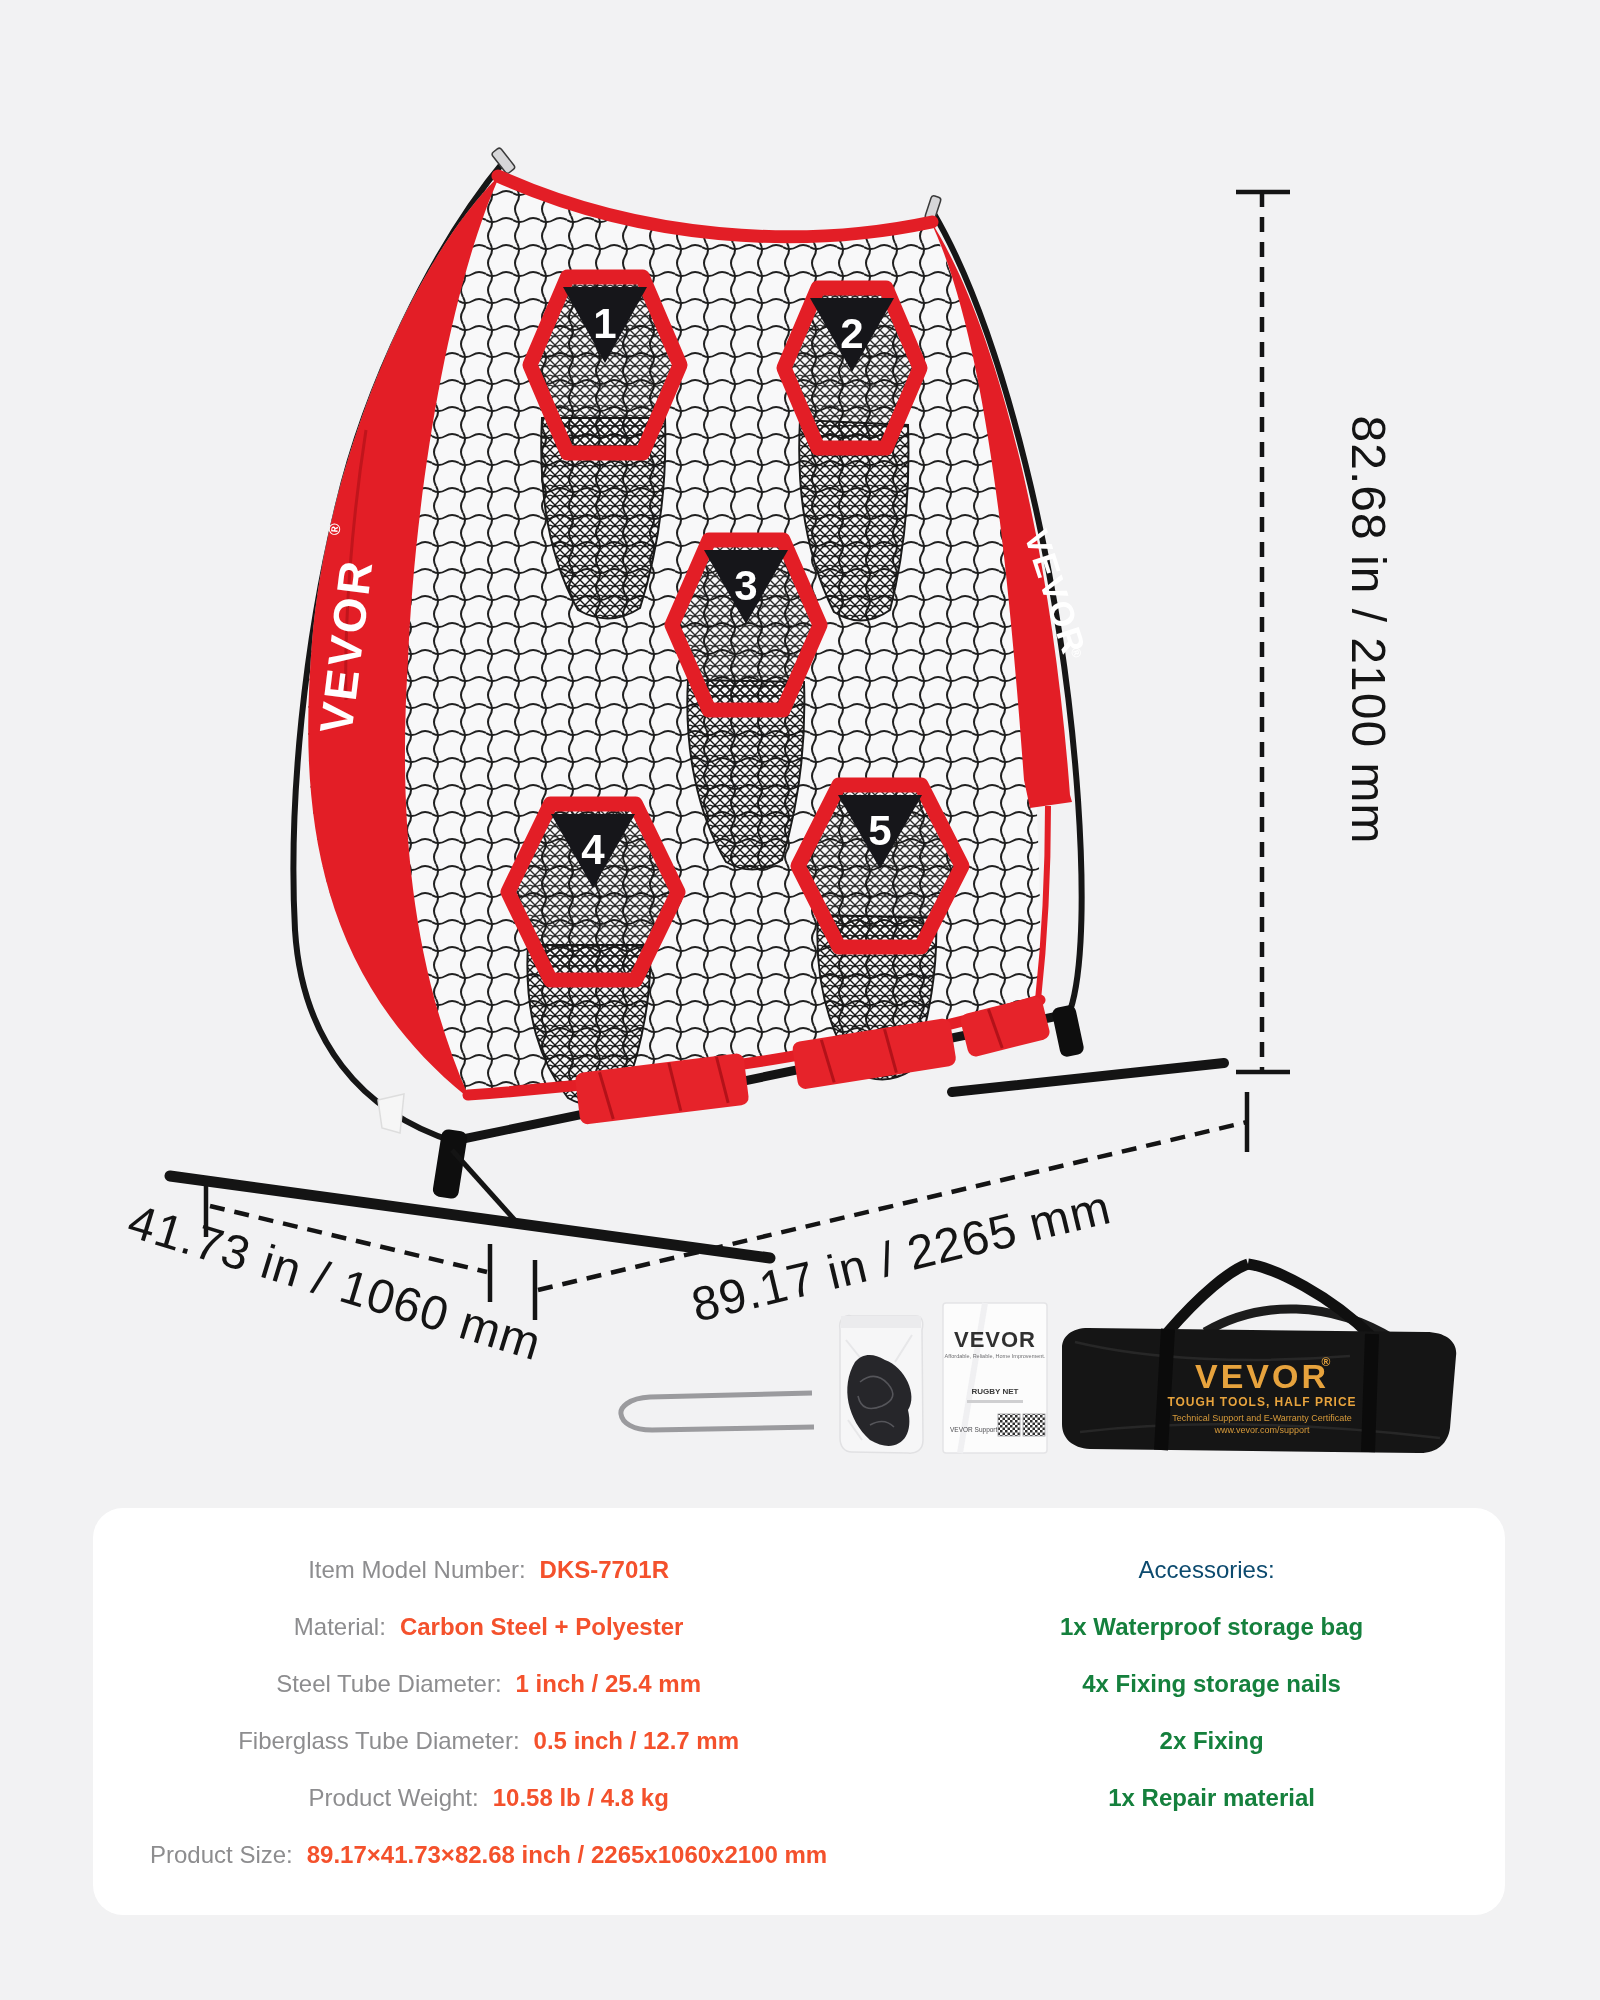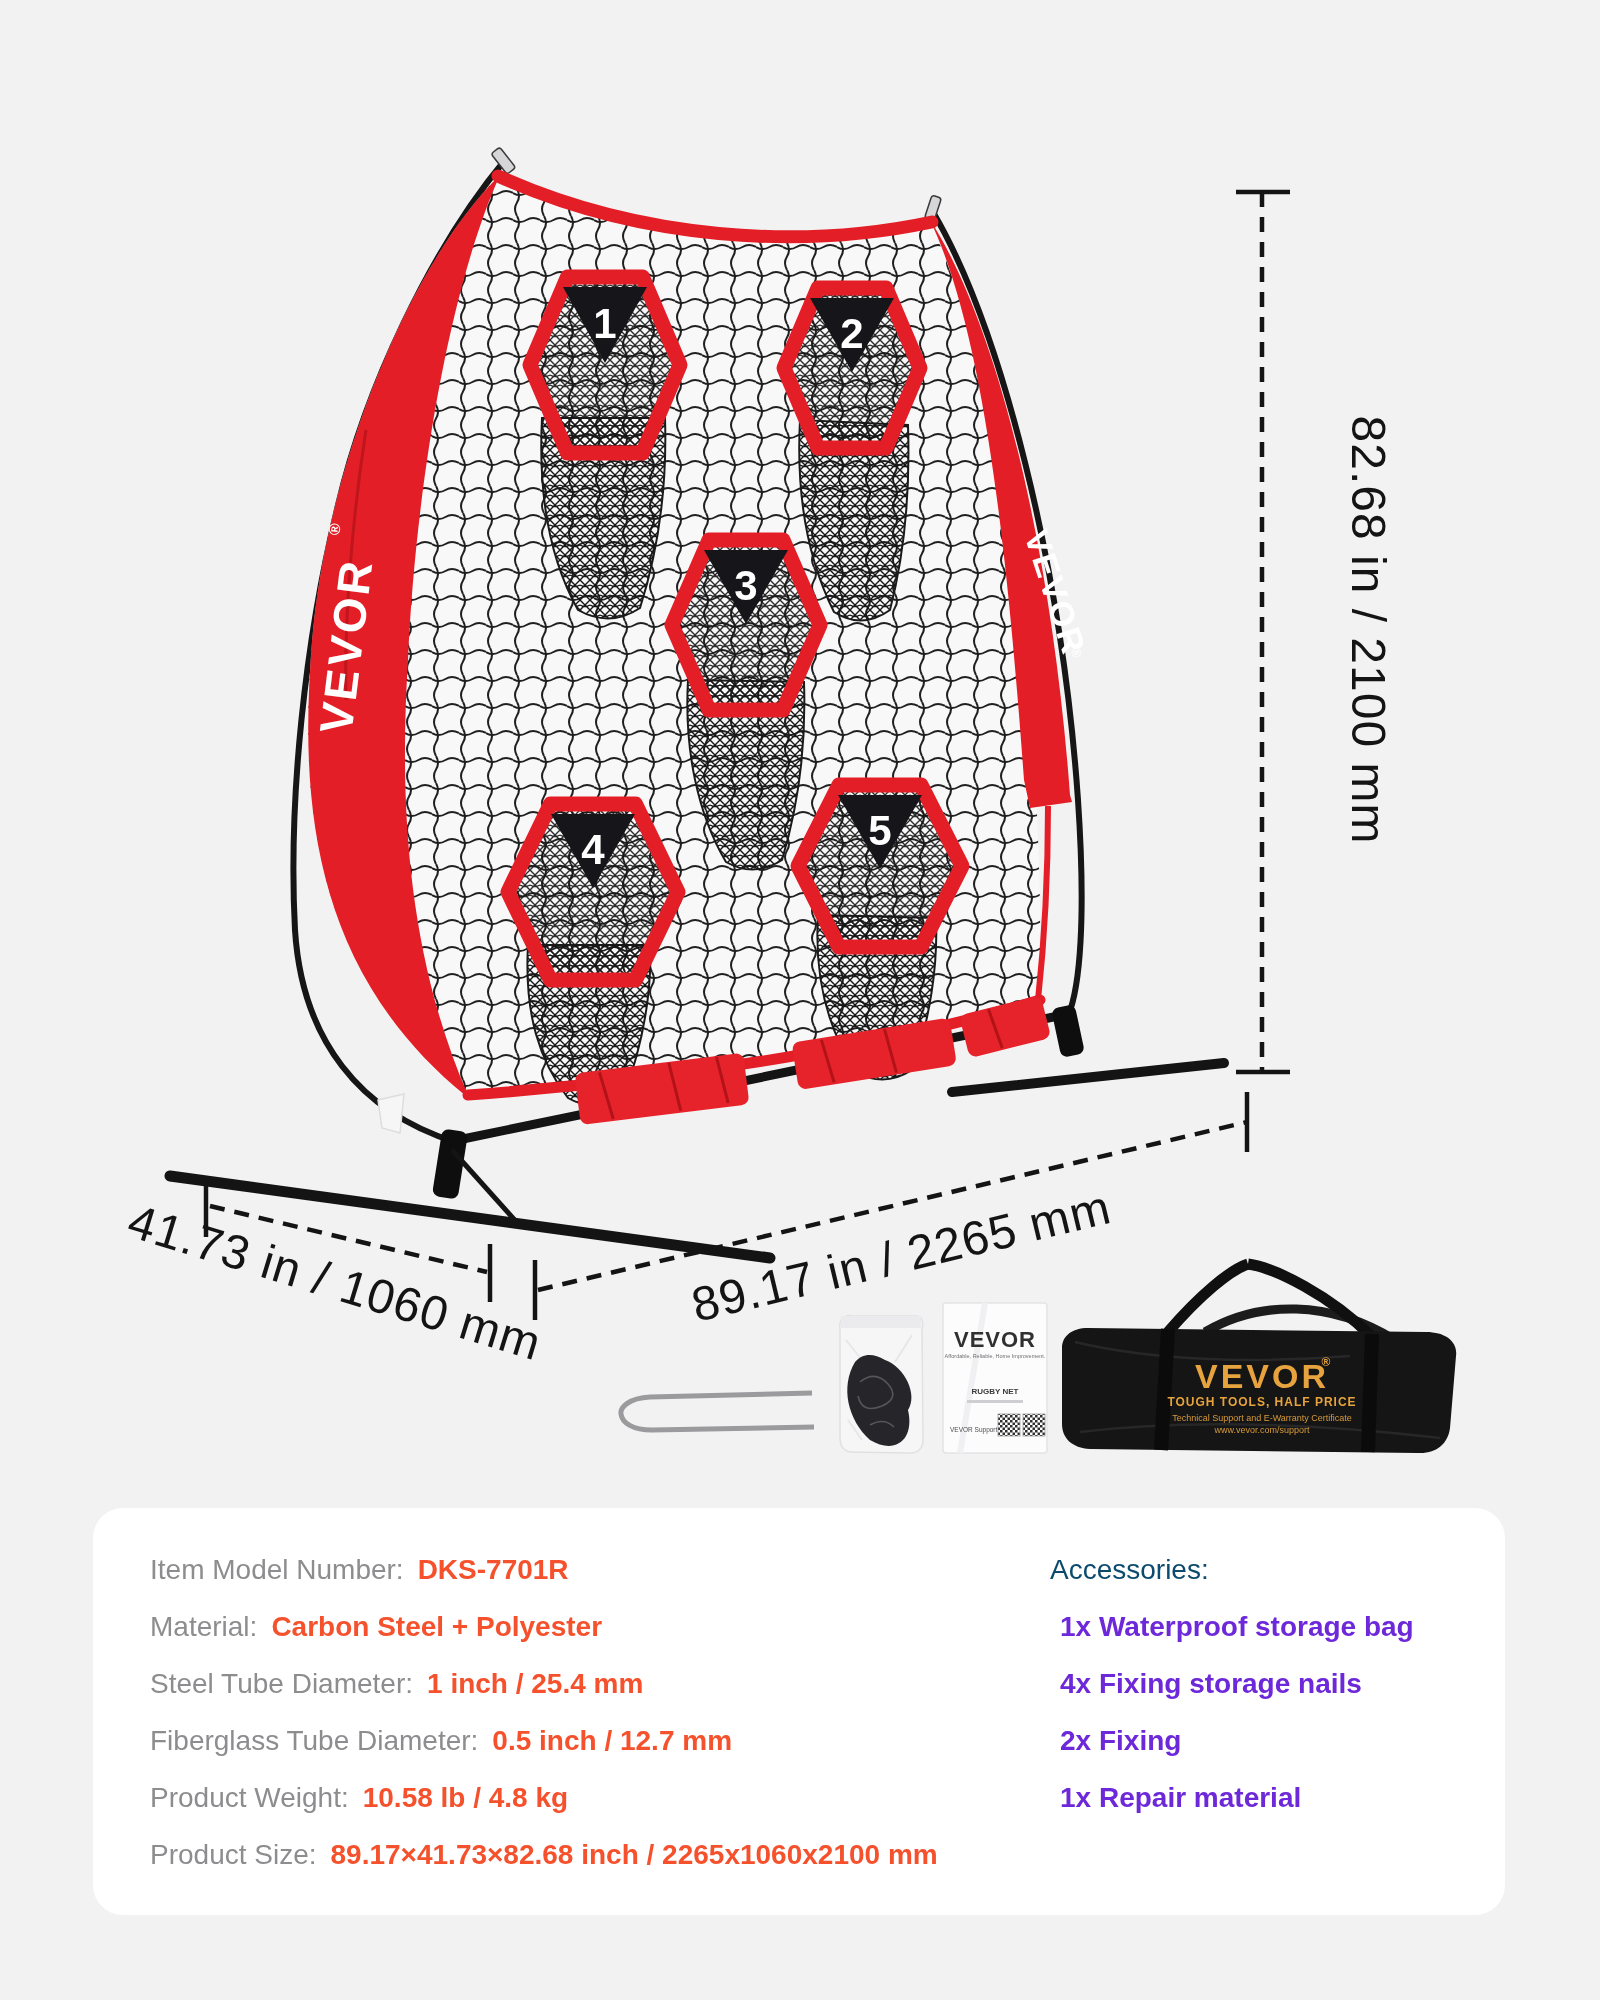--- a/index.html
+++ b/index.html
@@ -13,7 +13,7 @@
   .spec-col{position:absolute;top:33px;}
   .spec-col.left{left:57px;}
   .spec-col.right{left:957px;}
-  .spec-row{height:57px;line-height:57px;font-size:28px;white-space:nowrap;}
+  .spec-row{height:57px;line-height:57px;font-size:24px;white-space:nowrap;text-align:center;}
   .spec-label{color:#8d8d8f;margin-right:14px;}
   .spec-value{color:#f4512c;font-weight:bold;}
   .acc-title{color:#0c4a6e;}

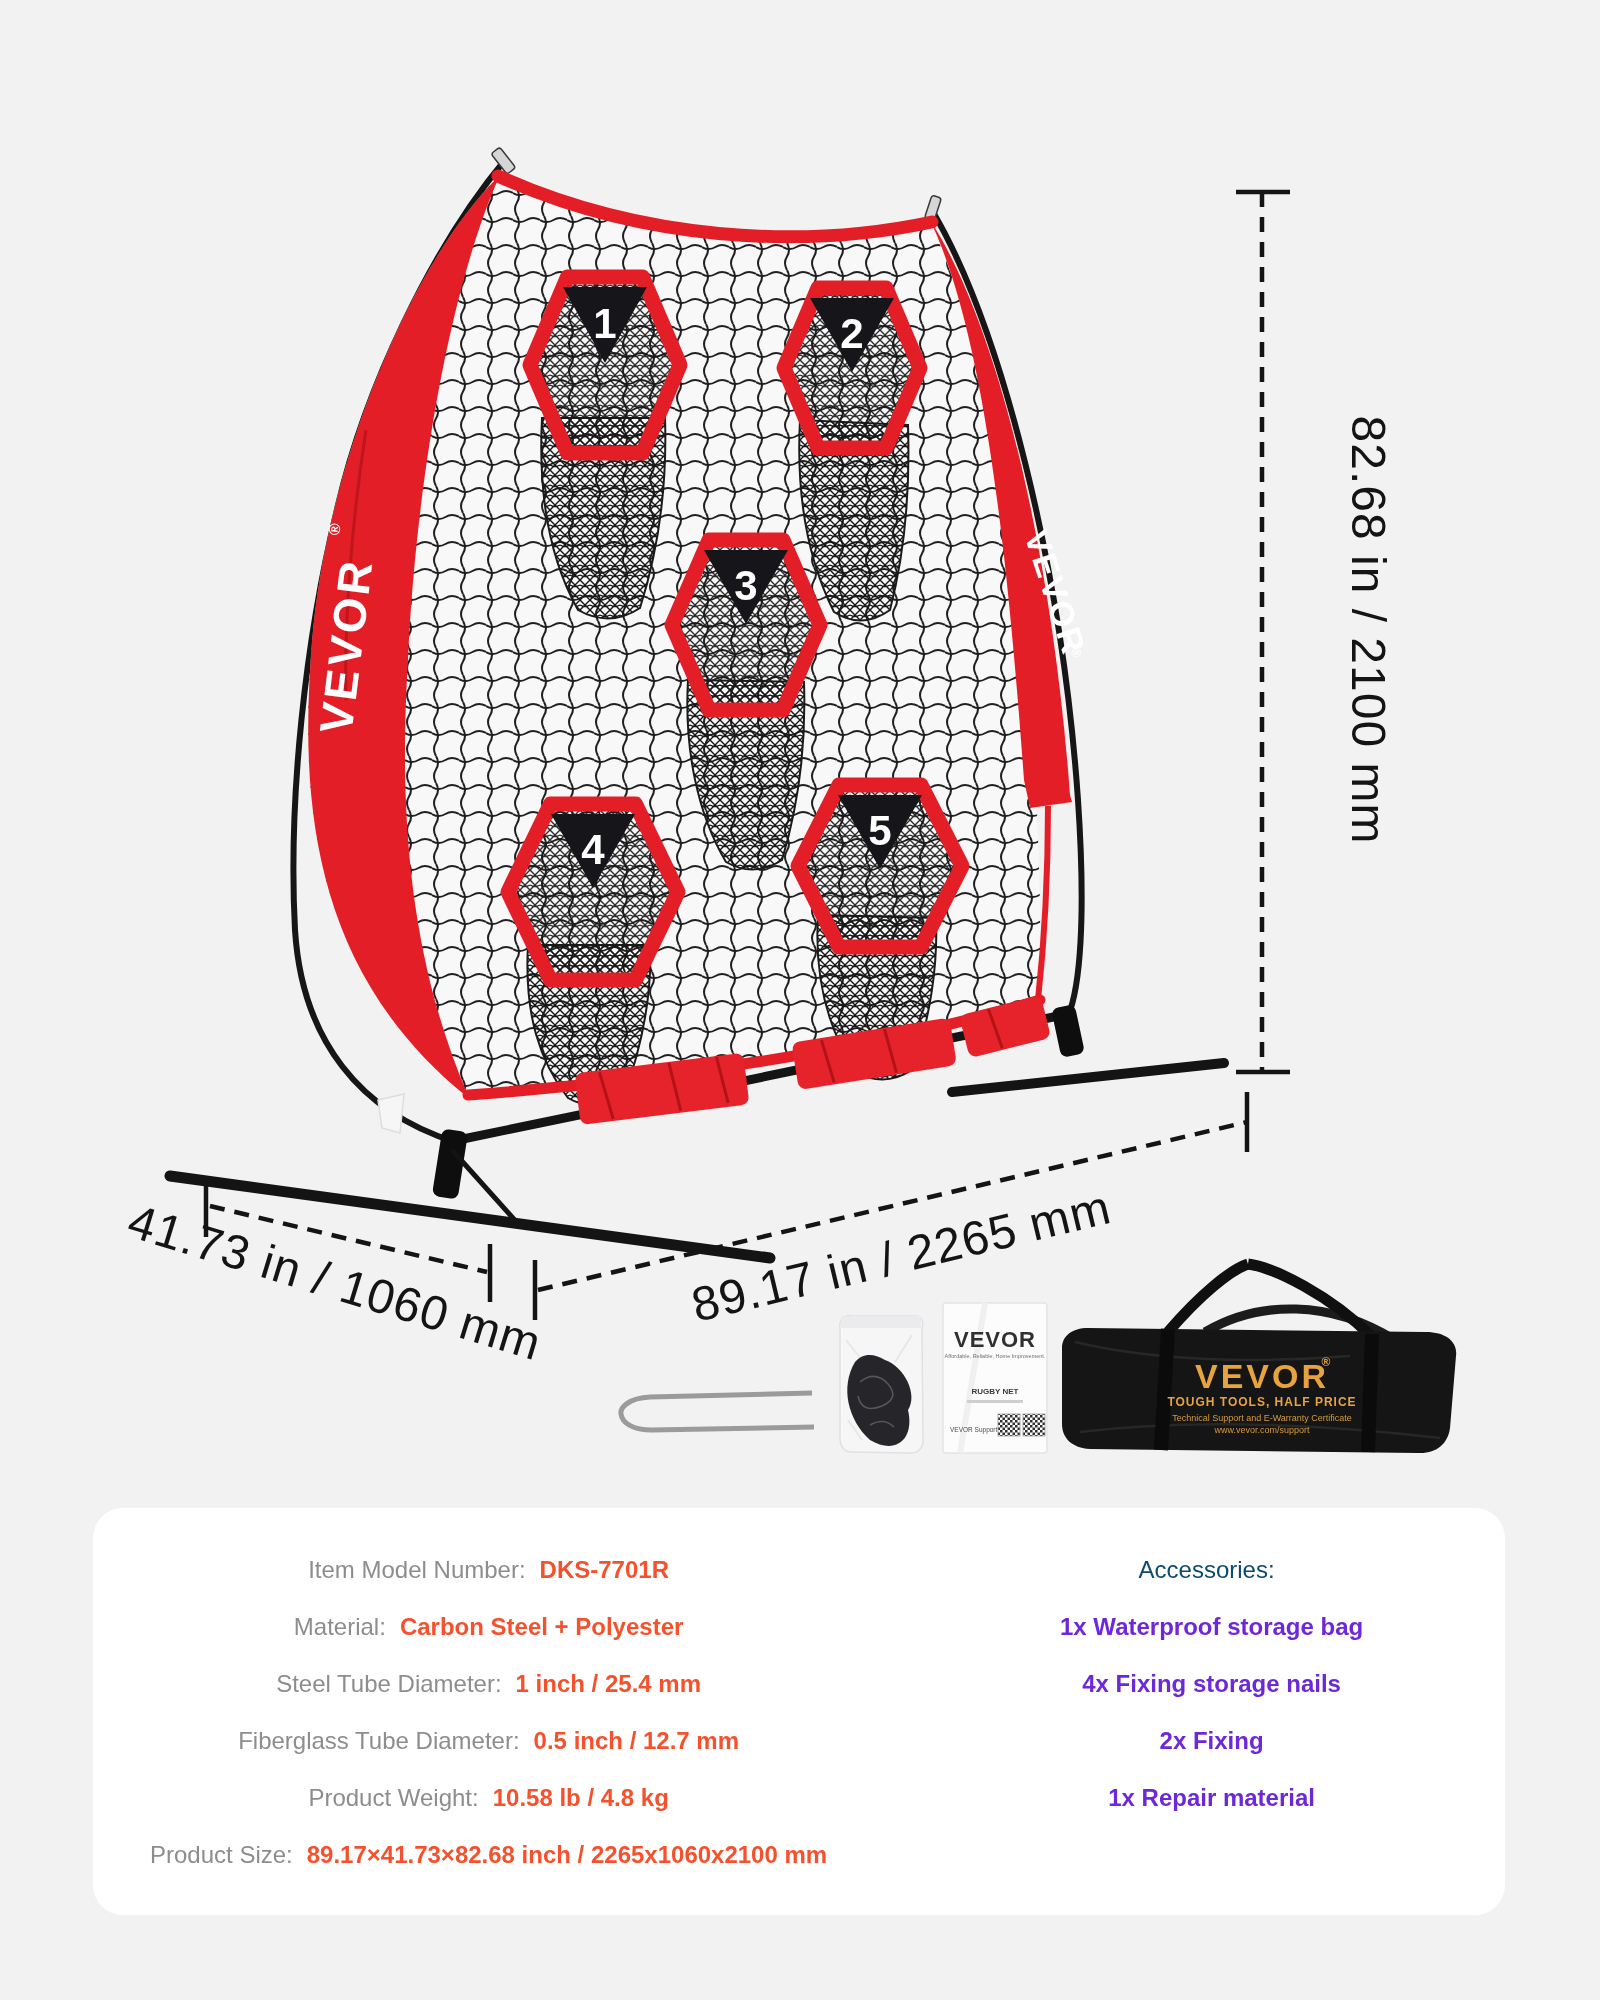--- a/index.html
+++ b/index.html
@@ -17,7 +17,7 @@
   .spec-label{color:#8d8d8f;margin-right:14px;}
   .spec-value{color:#f4512c;font-weight:bold;}
   .acc-title{color:#0c4a6e;}
-  .acc-item{color:#6d28d9;font-weight:bold;padding-left:10px;}
+  .acc-item{color:#15803d;font-weight:bold;padding-left:10px;}
   text{font-family:"Liberation Sans",sans-serif;}
 </style>
 </head>

